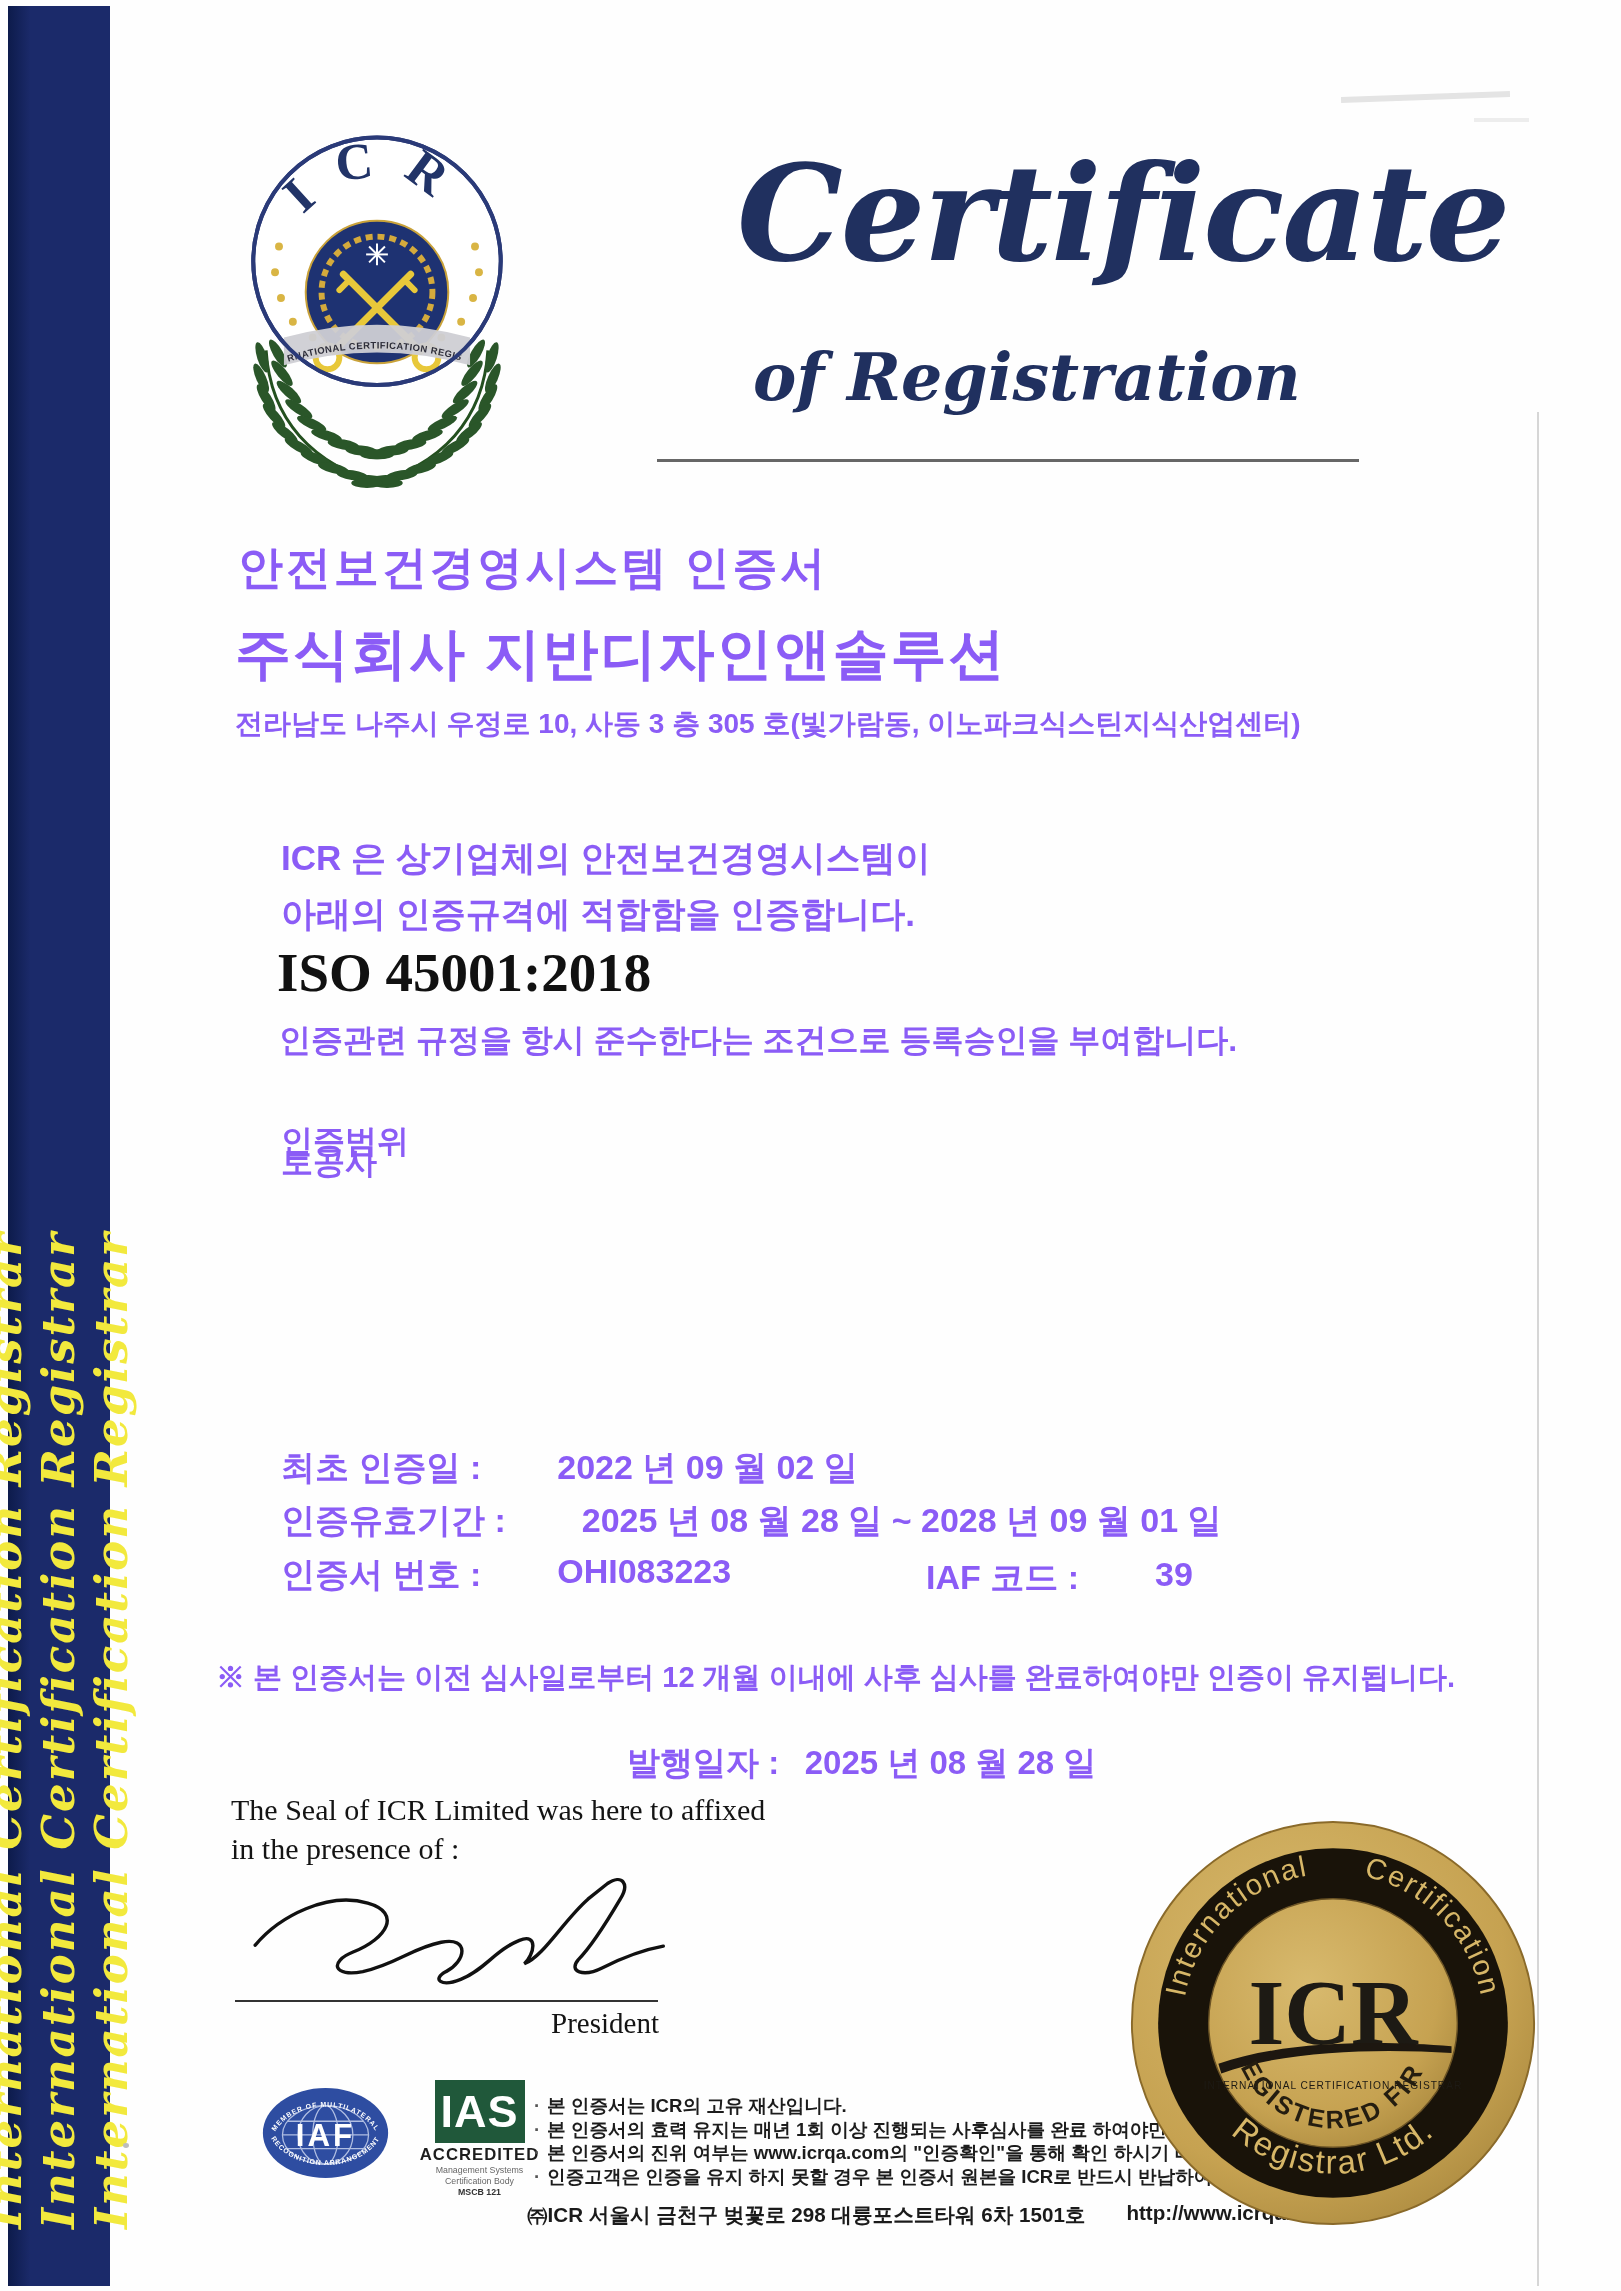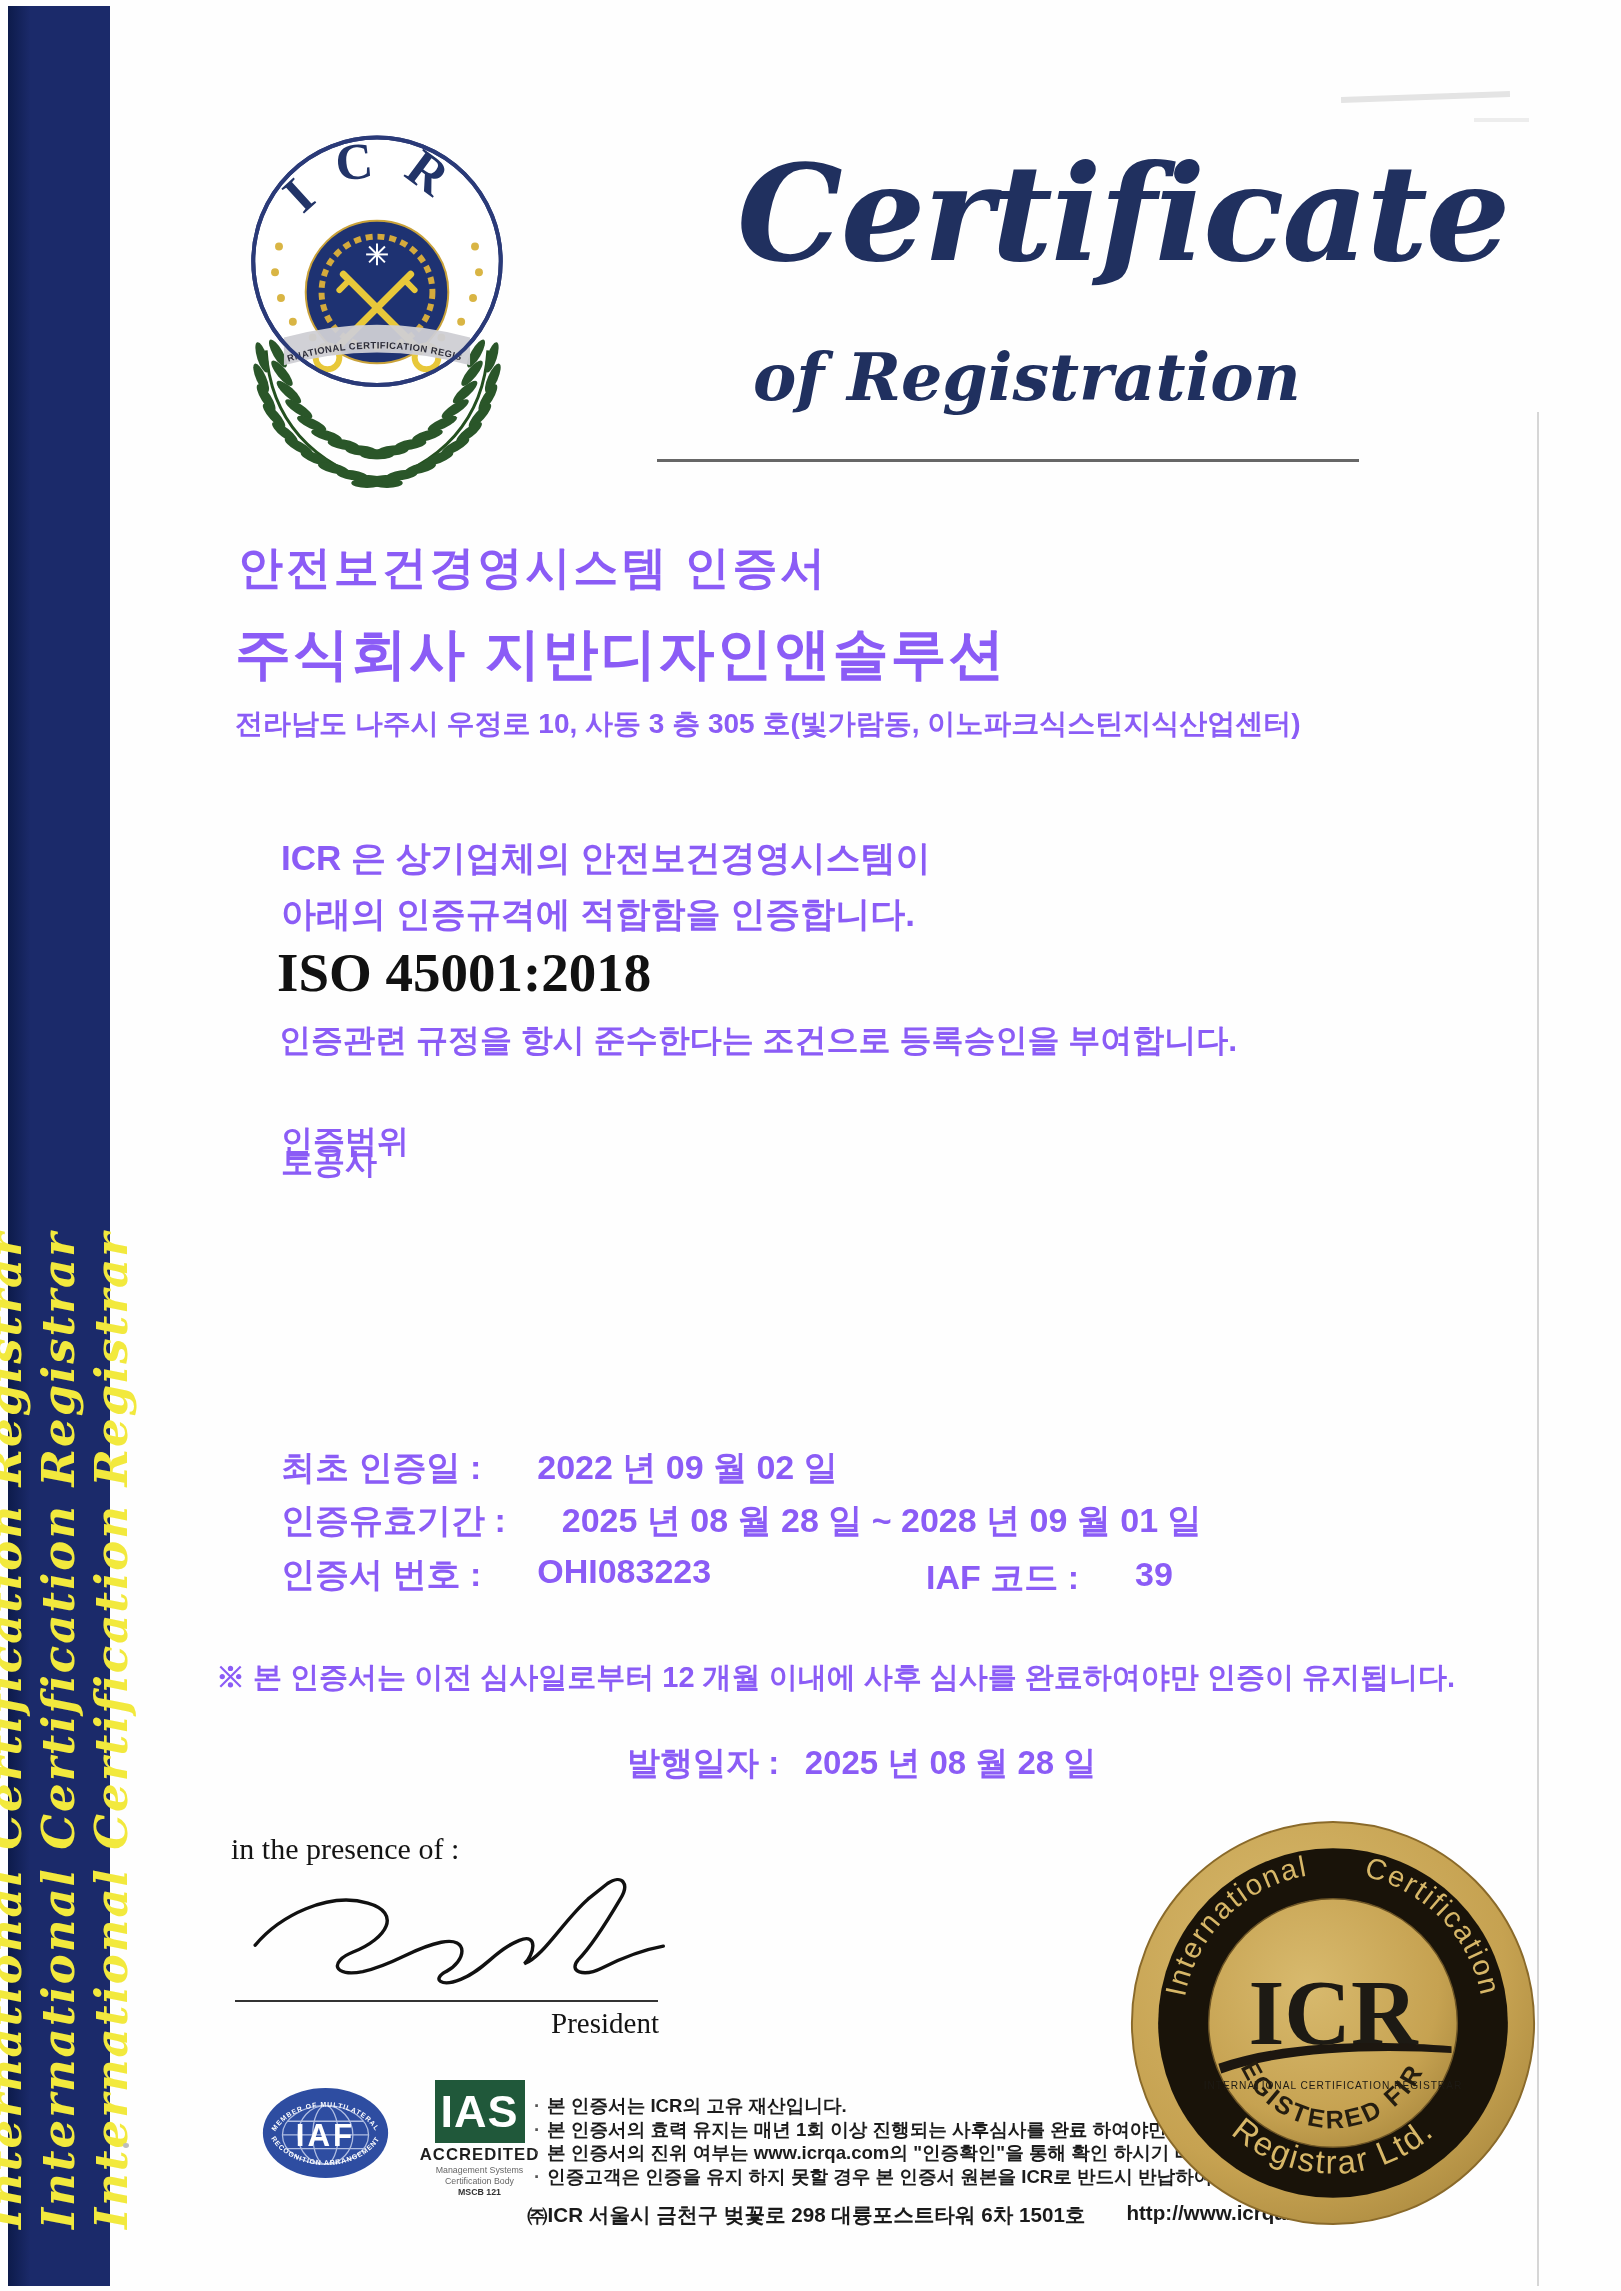--- a/index.html
+++ b/index.html
@@ -33,7 +33,7 @@
   .scope-label{left:281px;top:1120px;font-size:32px;}
   .scope-value{left:281px;top:1141px;font-size:32px;}
   .drow{font-size:34px;display:flex;gap:41px;}
-  .drow .val{margin-left:15px;}
+  .drow .val{margin-left:35px;}
   .row-first{left:281px;top:1445px;}
   .row-valid{left:281px;top:1498px;}
   .row-certno{left:281px;top:1552px;}

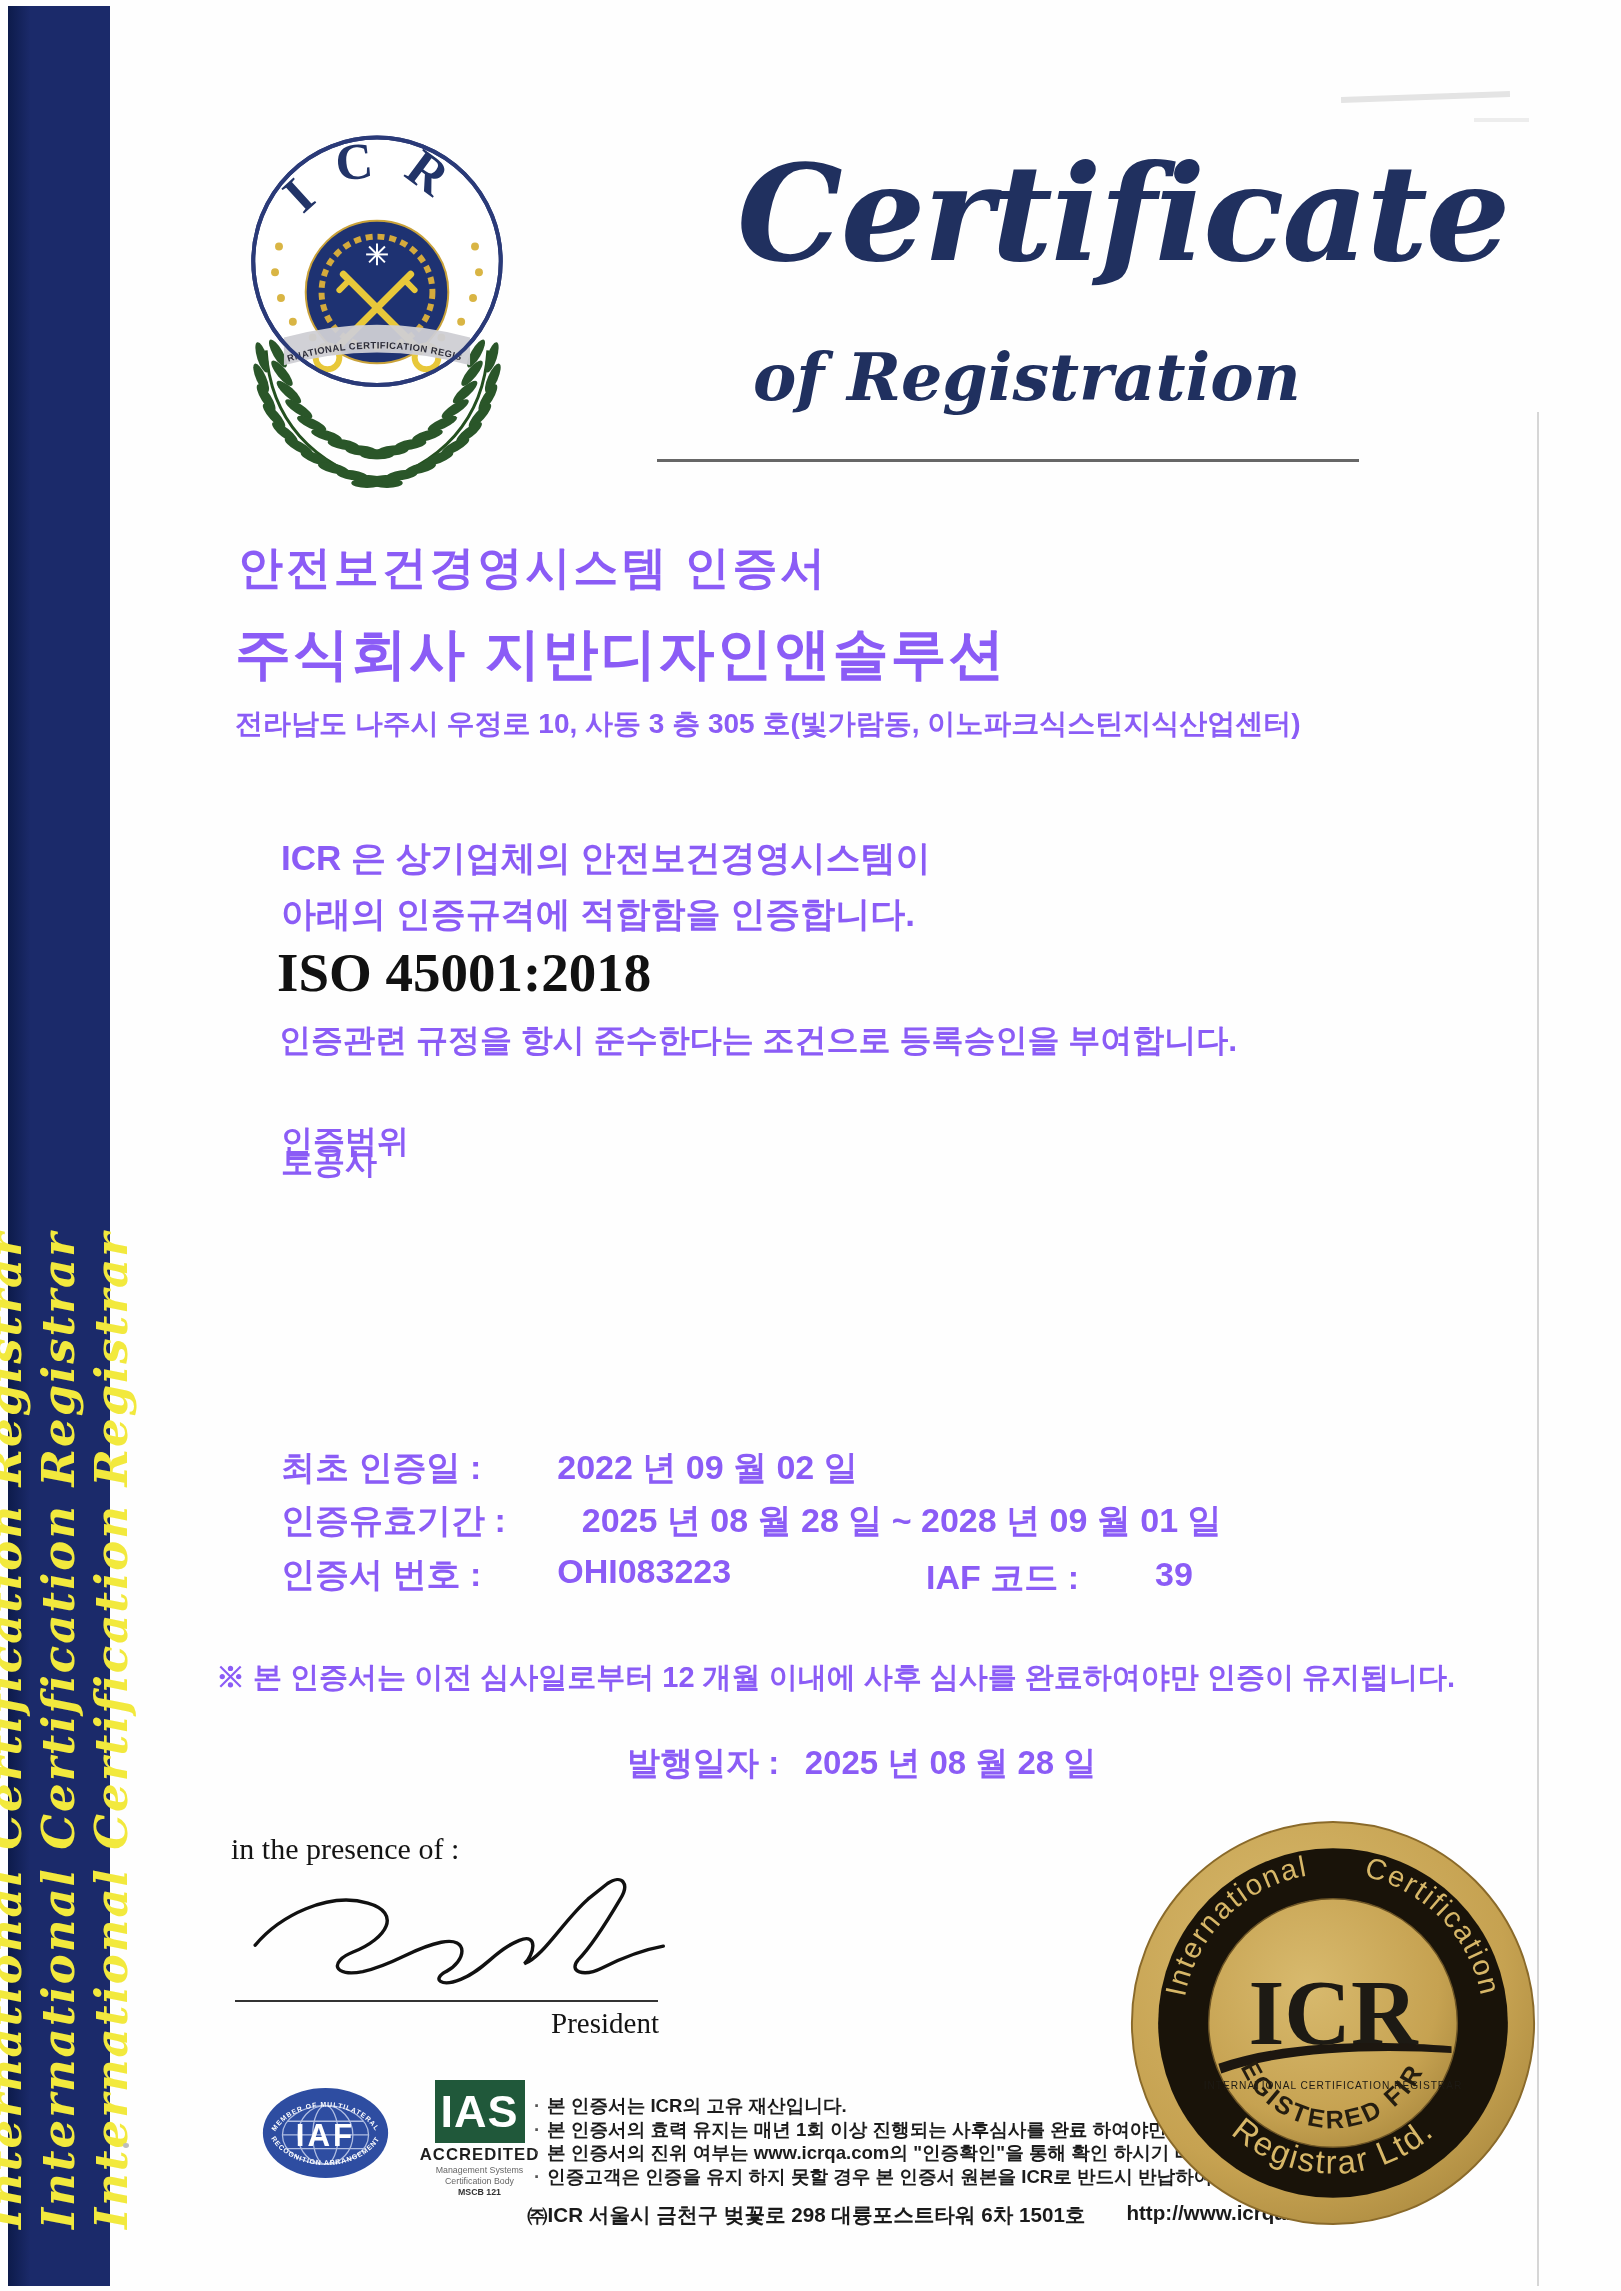--- a/index.html
+++ b/index.html
@@ -193,6 +193,7 @@
     <span class="val">2025 년  08 월  28 일</span>
   </div>
 
+  <div class="abs serif attest1">The Seal of ICR Limited was here to affixed</div>
   <div class="abs serif attest2">in the presence of :</div>
 
   <svg class="abs" style="left:240px;top:1862px;" width="461" height="137" viewBox="0 0 470 140">

